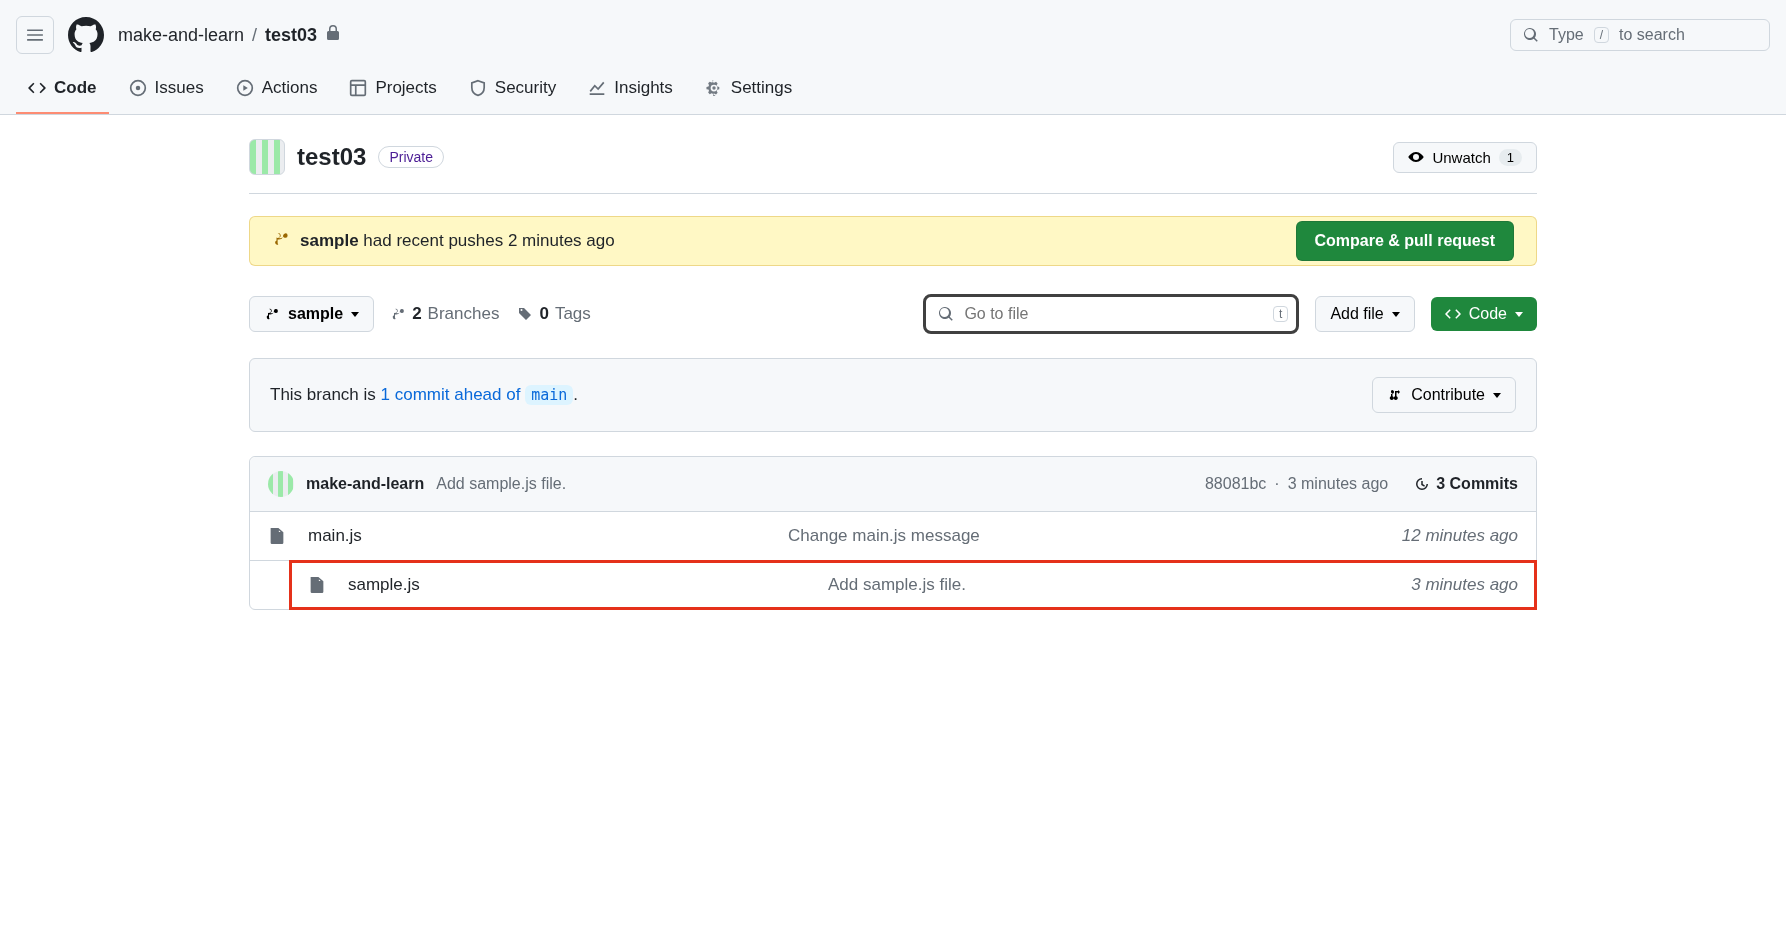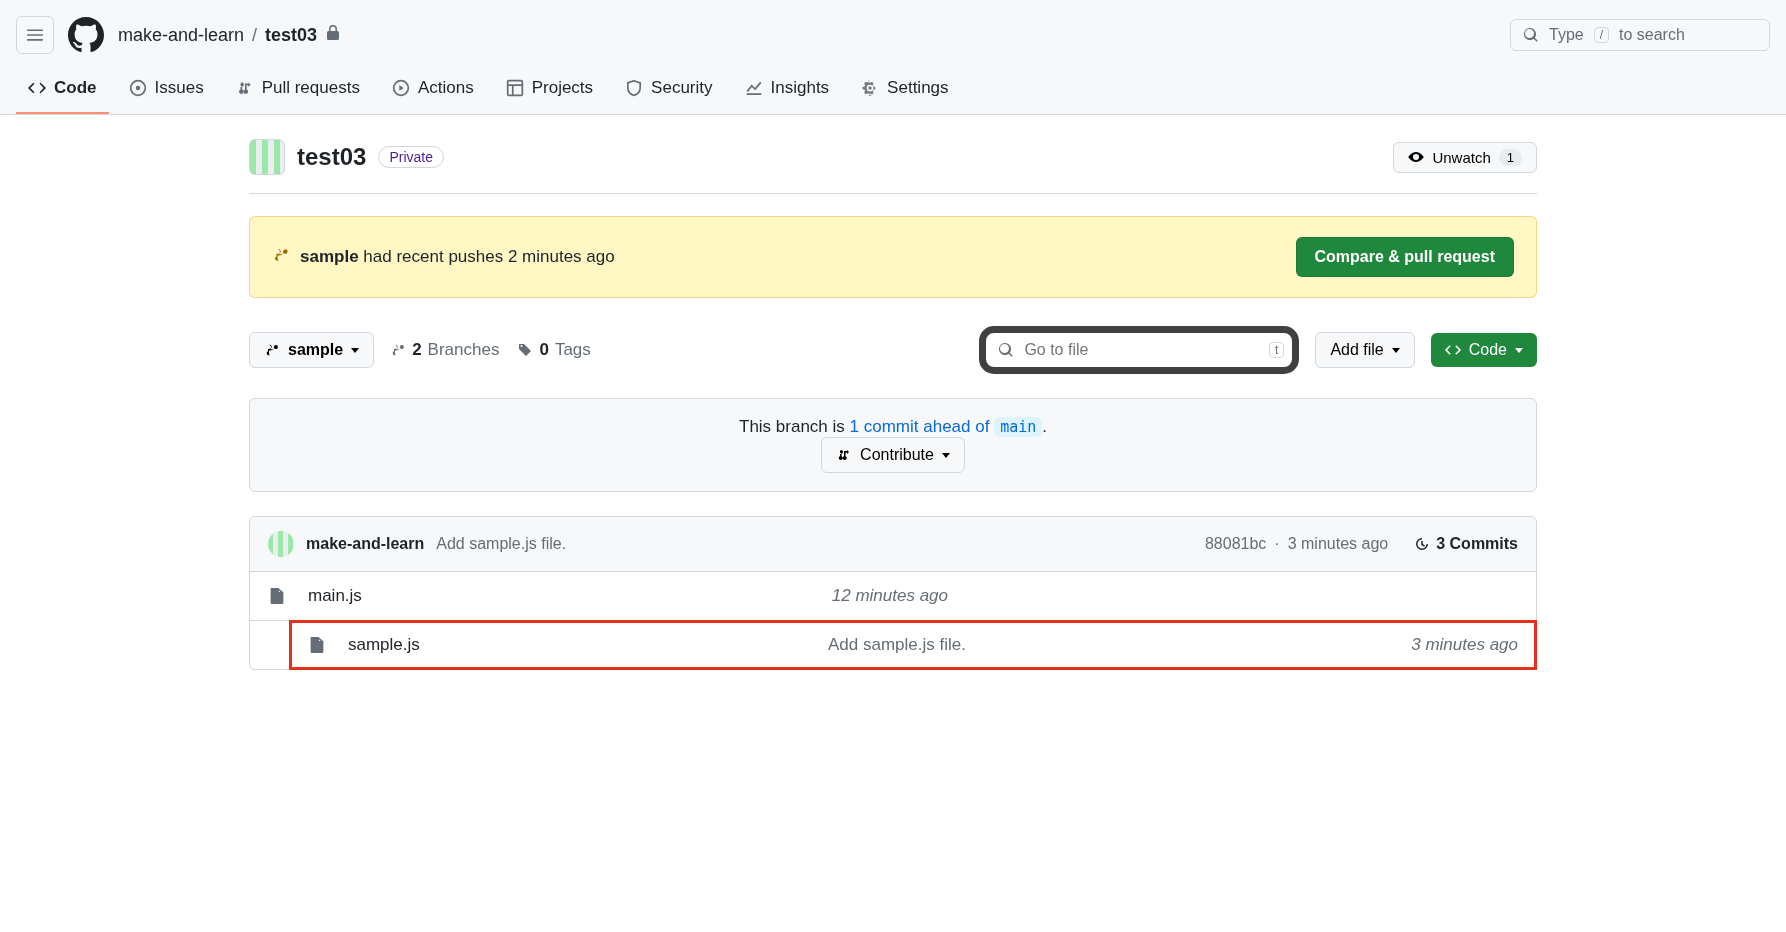--- a/index.html
+++ b/index.html
@@ -192,12 +192,6 @@
         <circle cx="8" cy="8" r="2" fill="currentColor"></circle>
       </svg>
     <span>Issues</span>
-  </div>
-  <div class="navtab">
-    <svg width="18" height="18" viewBox="0 0 16 16">
-        <path fill="currentColor" d="M5 3a2 2 0 11-1 3.73V9.27a2 2 0 101.5 0V6.73A2 2 0 015 3zm6 0l2 2-2 2V5.5H9.5v3.77a2 2 0 11-1.5 0V4h3V3z"></path>
-      </svg>
-    <span>Pull requests</span>
   </div>
   <div class="navtab">
     <svg width="18" height="18" viewBox="0 0 16 16">

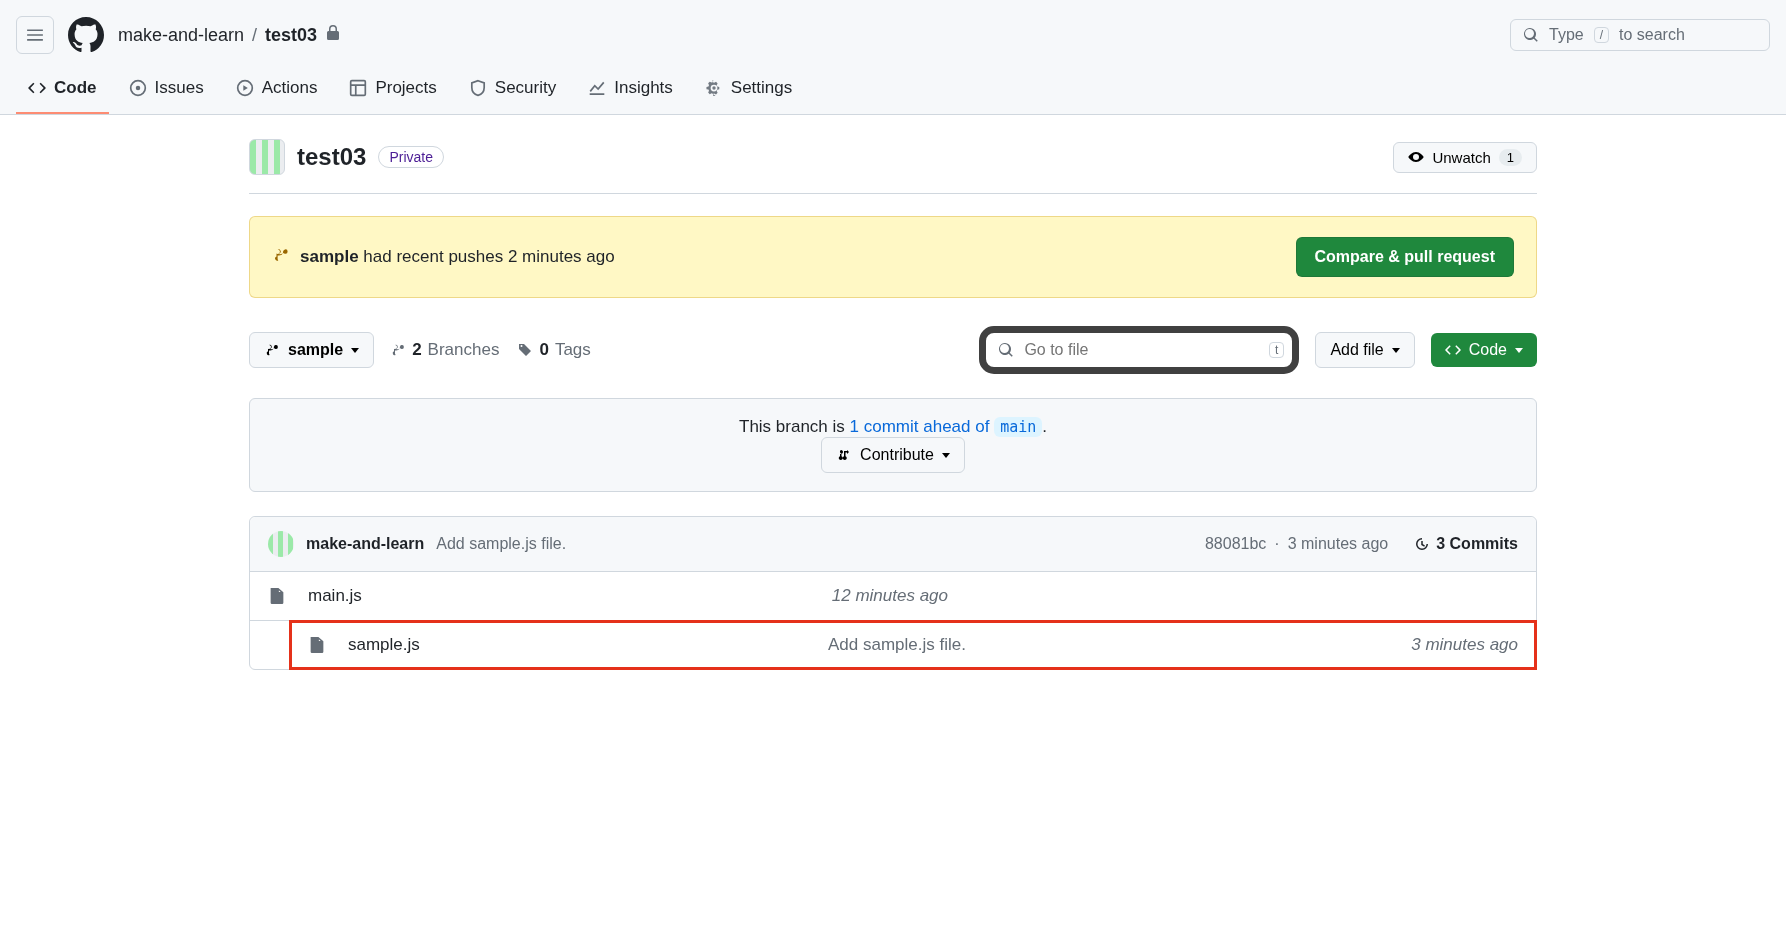--- a/index.html
+++ b/index.html
@@ -81,7 +81,7 @@
 
   .flash {
     background:#fff8c5; border:1px solid rgba(212,167,44,.4);
-    border-radius:6px; padding:20px 22px;
+    border-radius:6px; padding:4px 22px;
     display:flex; align-items:center; gap:10px;
     margin-top:22px;
   }

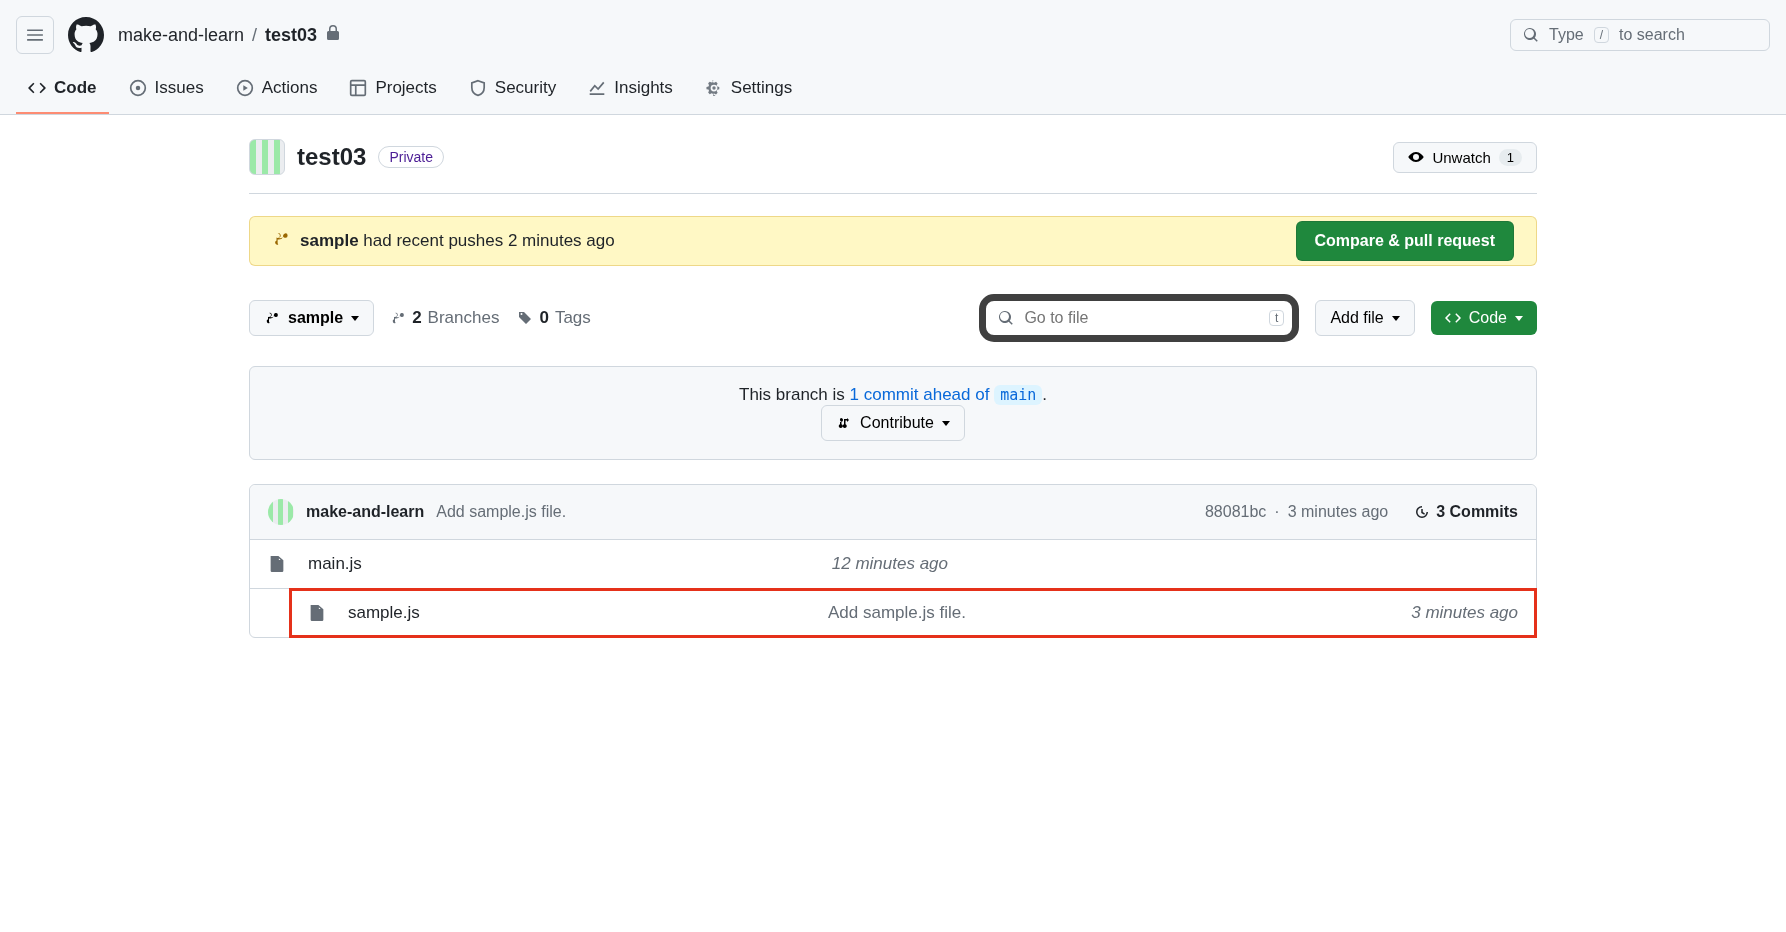--- a/index.html
+++ b/index.html
@@ -103,9 +103,9 @@
   .counts { display:flex; align-items:center; gap:18px; font-size:17px; color:#1f2328; }
   .counts .muted { color:#656d76; }
   .file-search {
-    border:7px solid #404040; border-radius:15px;
+    border:3px solid #404040; border-radius:8px;
     padding:8px 12px; display:flex; align-items:center; gap:10px;
-    width:320px; color:#656d76; font-size:16px; position:relative;
+    width:376px; color:#656d76; font-size:16px; position:relative;
   }
   .file-search input { border:none; outline:none; flex:1; font-size:16px; background:transparent; }
   .file-search .tkey { position:absolute; right:8px; border:1px solid #d0d7de; border-radius:4px; padding:0 5px; font-size:12px; color:#656d76; }

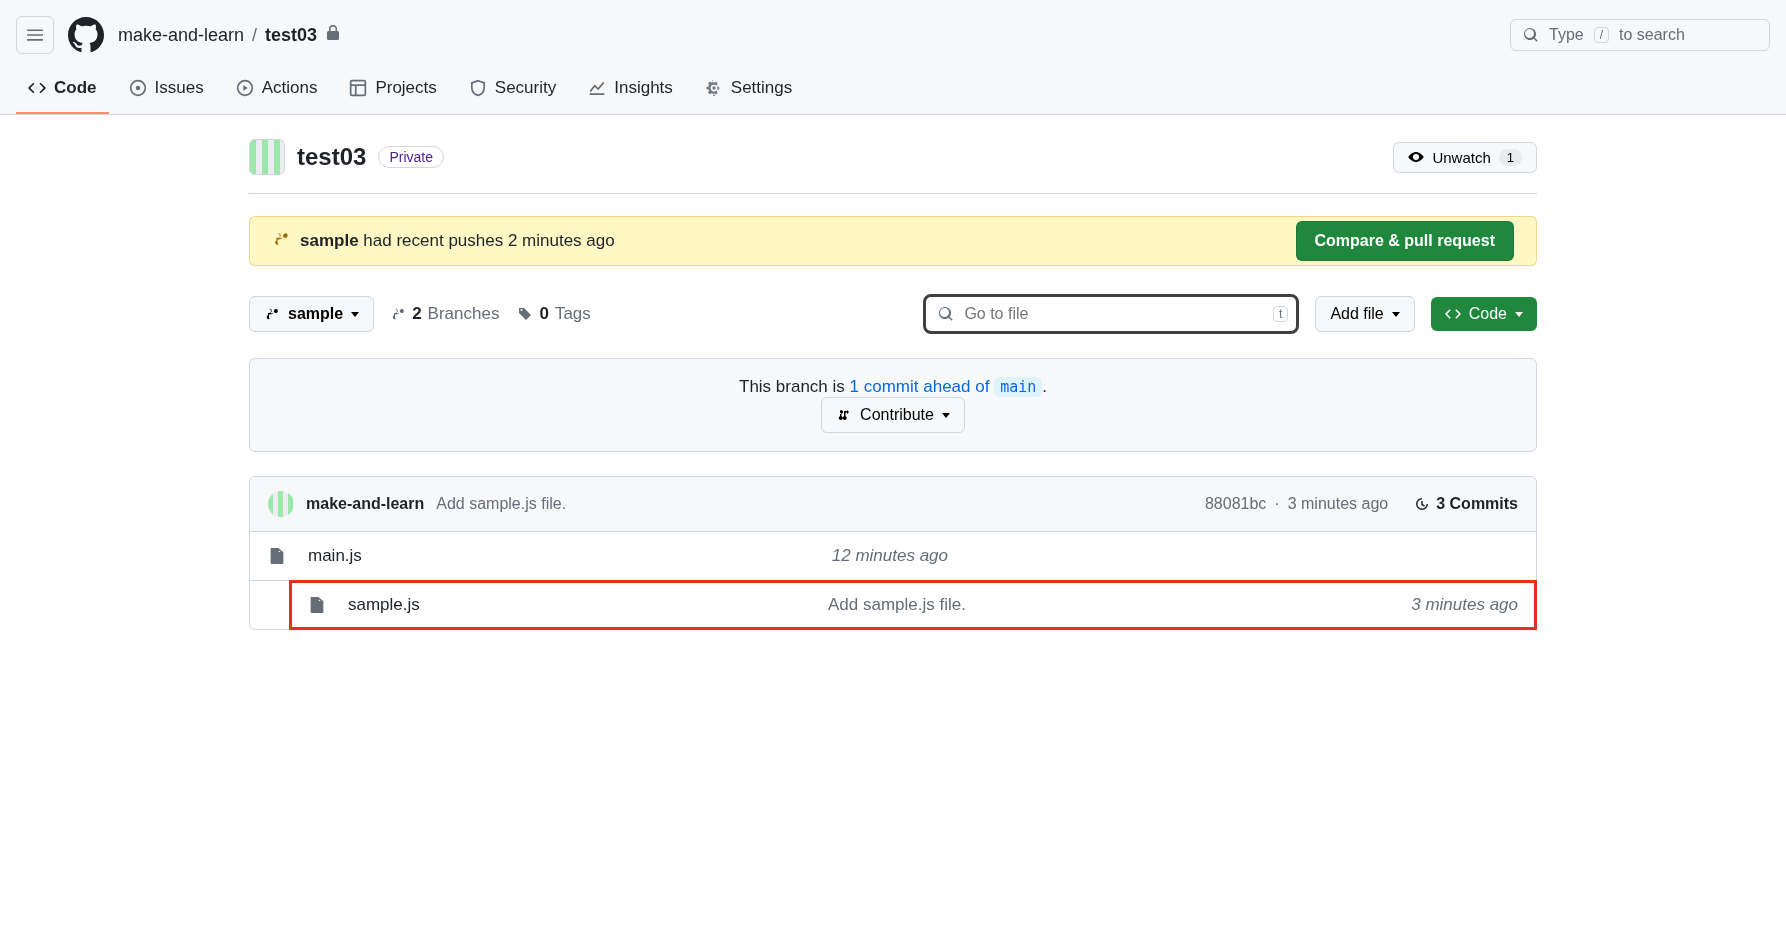--- a/index.html
+++ b/index.html
@@ -115,7 +115,7 @@
   .ahead-box {
     border:1px solid #d0d7de; border-radius:6px; background:#f6f8fa;
     padding:18px 20px; margin-top:24px;
-    display:flex; align-items:center; justify-content:space-between; font-size:17px;flex-direction:column;
+    display:flex; align-items:center; justify-content:space-between; font-size:17px;
   }
   .ahead-box a { color:#0969da; text-decoration:none; }
   .code-chip { background:#ddf4ff; color:#0969da; padding:1px 6px; border-radius:6px; font-family:ui-monospace,monospace; font-size:15px; }

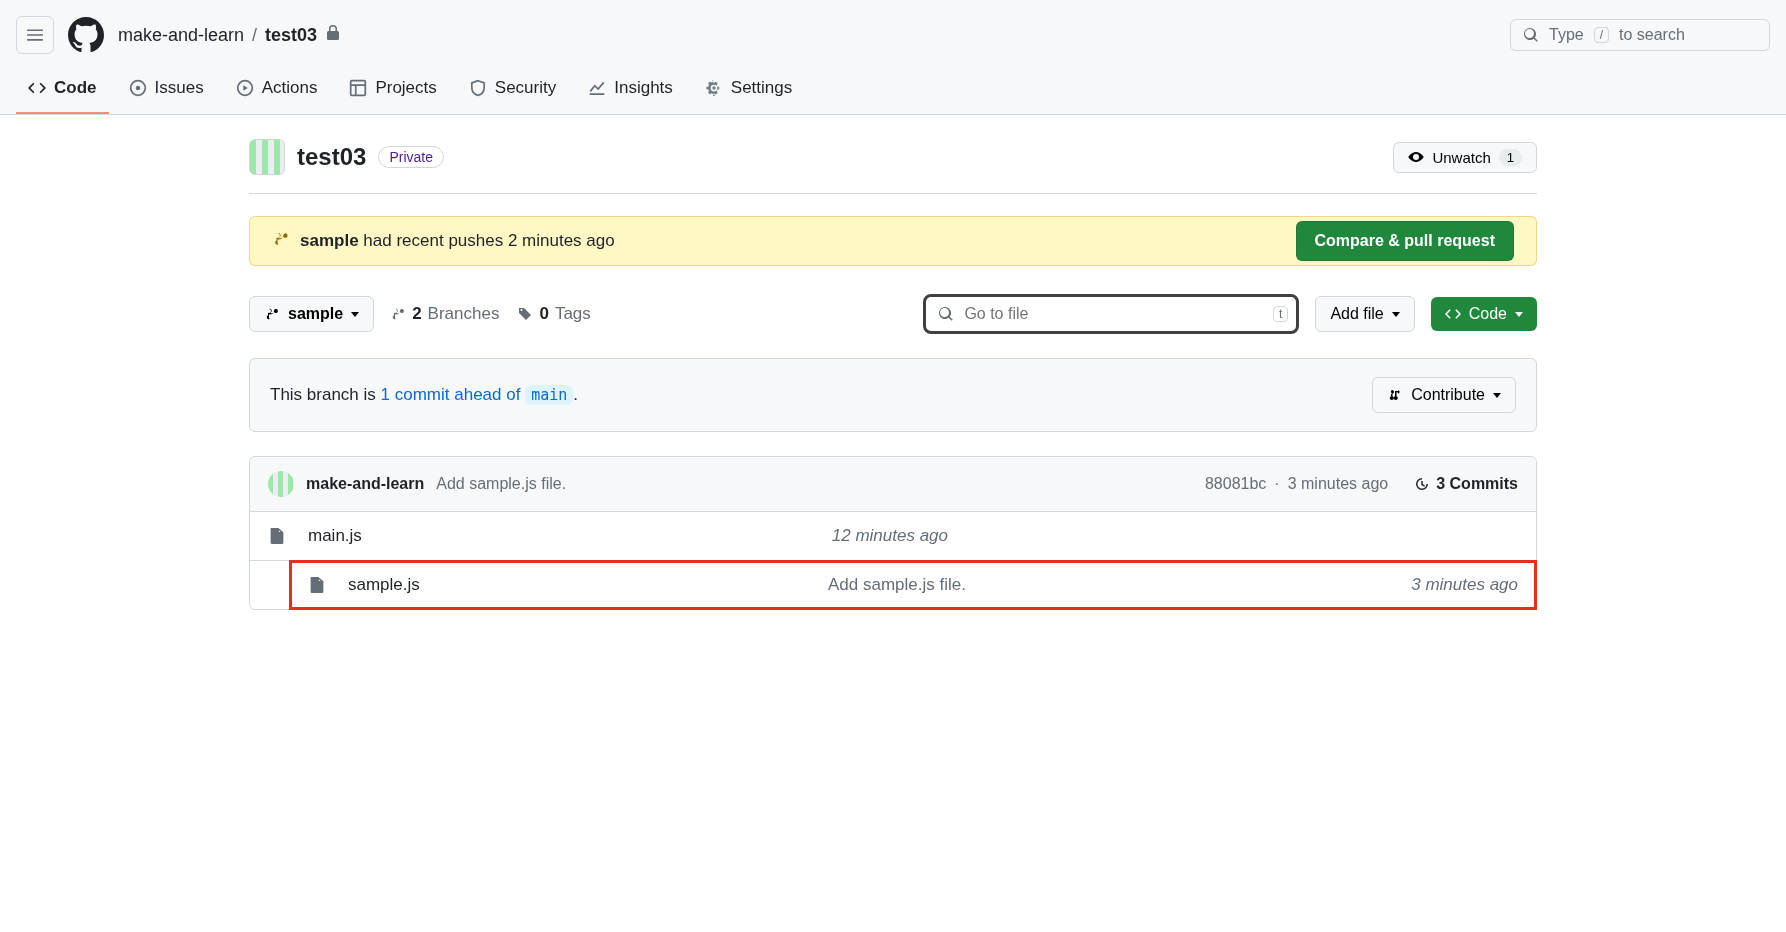--- a/index.html
+++ b/index.html
@@ -344,6 +344,7 @@
             </svg>
             <a>main.js</a>
           </div>
+          <div class="fmsg">Change main.js message</div>
           <div class="ftime">12 minutes ago</div>
         </div>
         <div class="file-row highlight">

